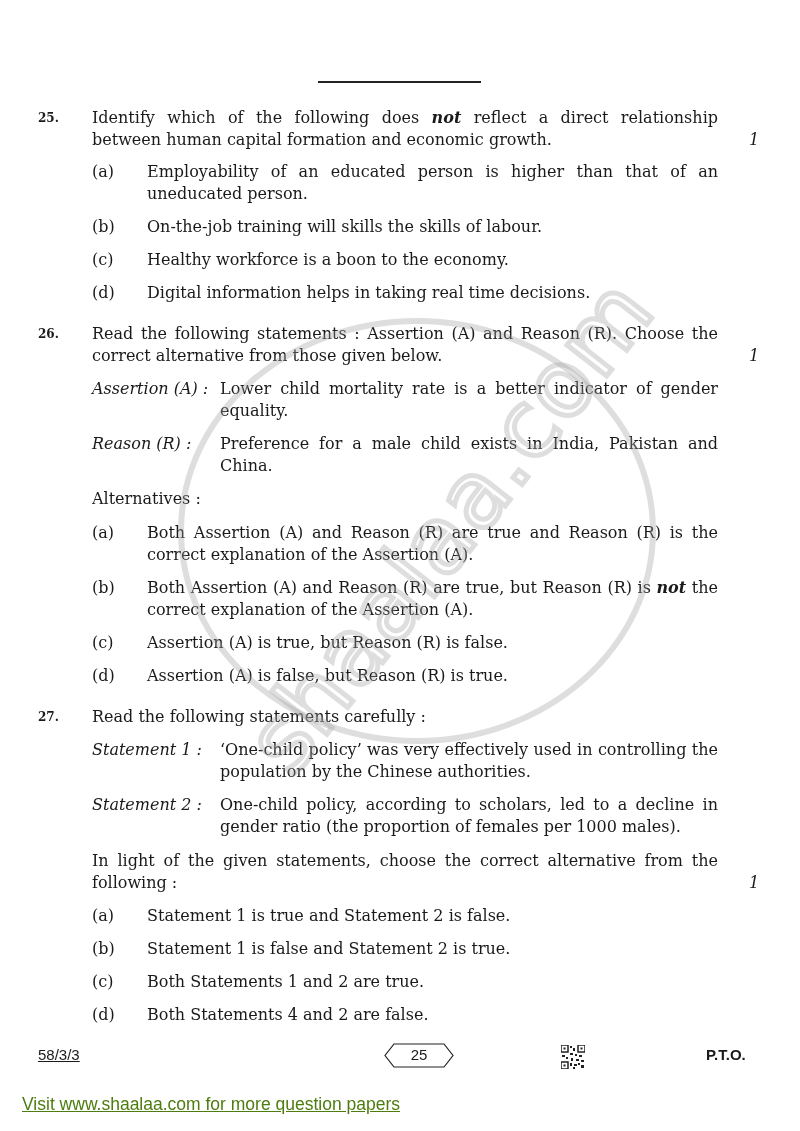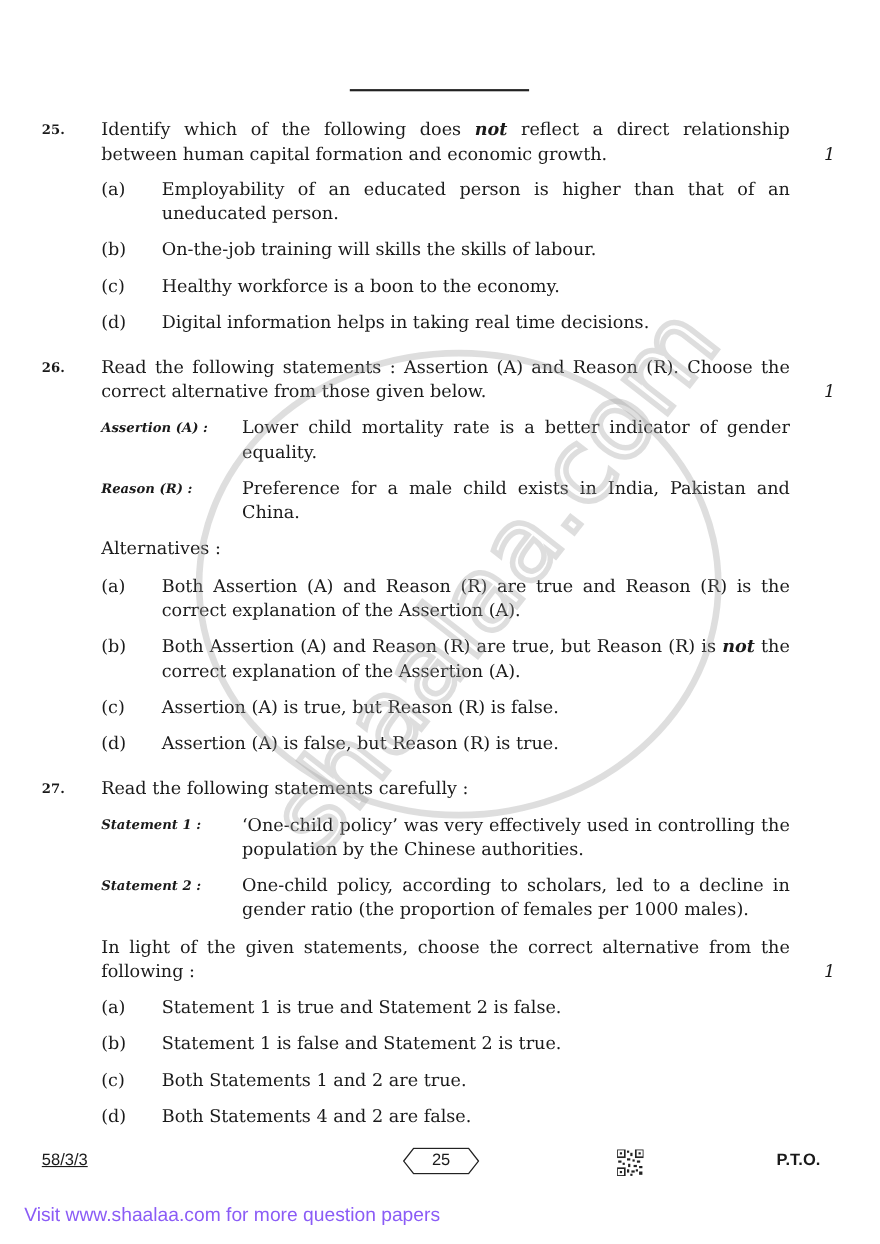--- a/index.html
+++ b/index.html
@@ -22,7 +22,7 @@
   .opt-text { position: absolute; left: 147px; width: 571px; font-size: 16px; line-height: 22px; text-align: justify; }
 
   .stmt { position: absolute; left: 0; width: 800px; }
-  .stmt-label { position: absolute; left: 92px; font-style: italic; font-size: 12px; line-height: 22px; font-weight: bold; }
+  .stmt-label { position: absolute; left: 92px; font-style: italic; font-size: 16px; line-height: 22px; }
   .stmt-text { position: absolute; width: 498px; font-size: 16px; line-height: 22px; text-align: justify; }
 
   .plain { position: absolute; left: 92px; font-size: 16px; line-height: 22px; }

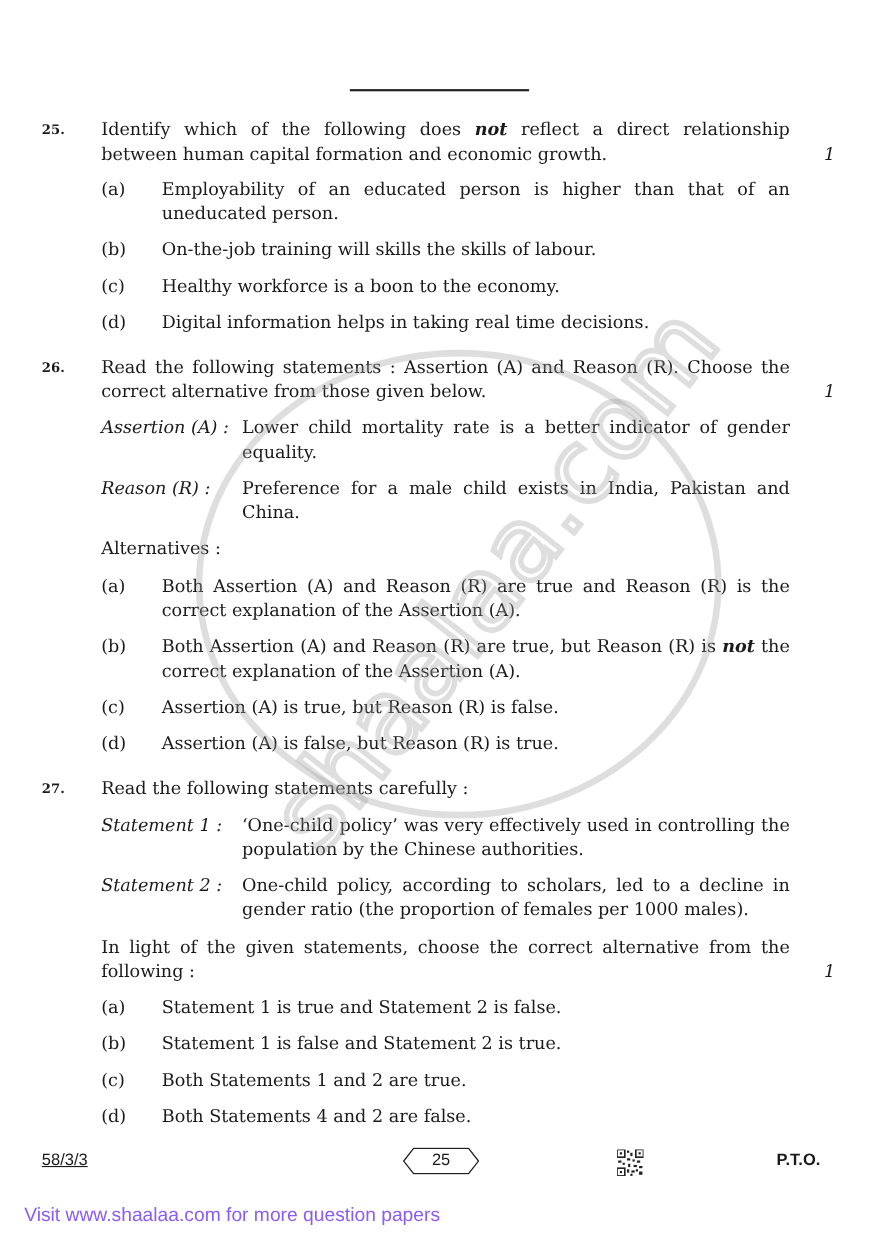--- a/index.html
+++ b/index.html
@@ -47,7 +47,7 @@
 
   
   .footer-code { position: absolute; left: 38px; top: 1046px; font-family: "Liberation Sans", "DejaVu Sans", sans-serif; font-size: 15px; text-decoration: underline; }
-  .page-hex { position: absolute; left: 366px; top: 1043px; width: 70px; height: 16px; }
+  .page-hex { position: absolute; left: 384px; top: 1043px; width: 70px; height: 16px; }
   .page-hex svg { position: absolute; left: 0; top: 0; }
   .page-hex span { position: absolute; left: 0; top: 3px; width: 70px; text-align: center; font-family: "Liberation Sans", "DejaVu Sans", sans-serif; font-size: 15px; }
   .qr { position: absolute; left: 561px; top: 1045px; width: 24px; height: 24px; }

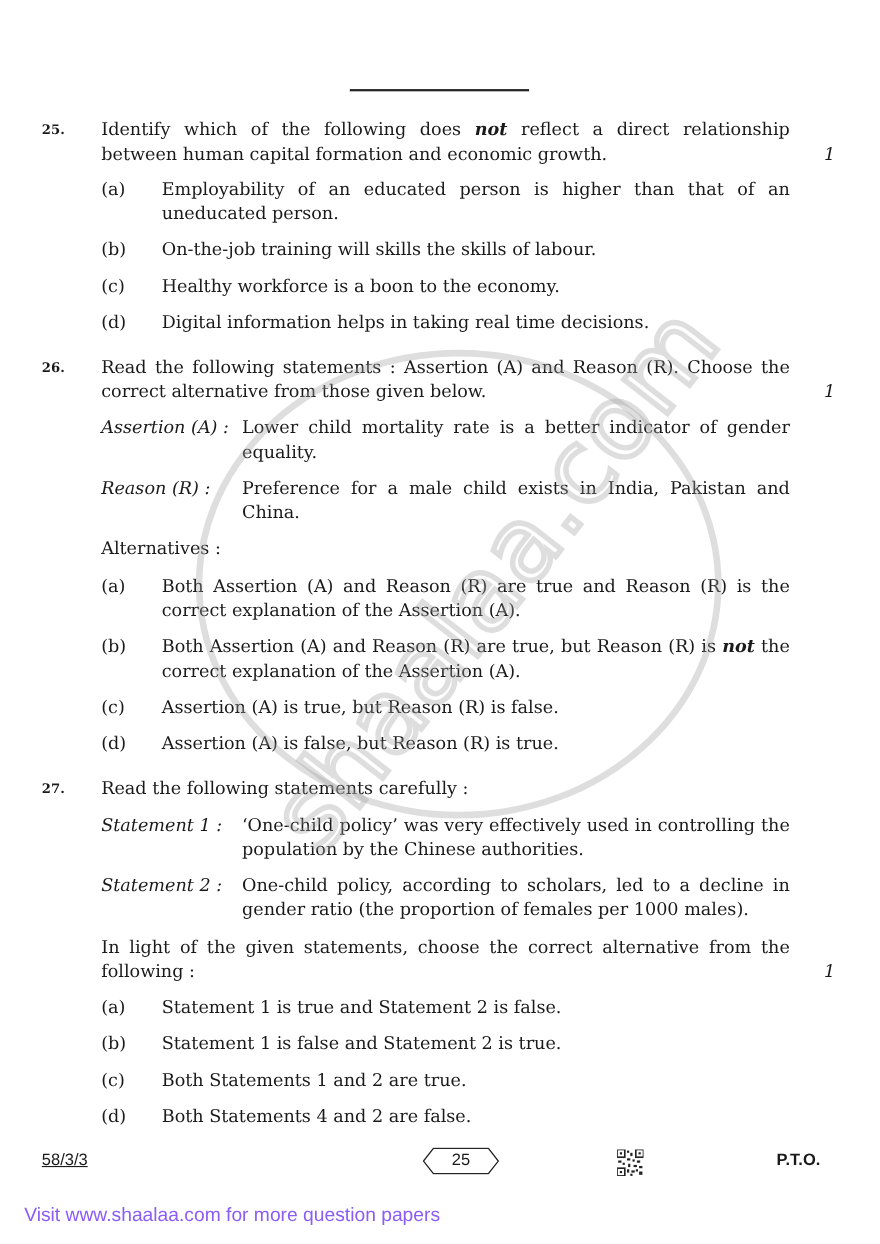--- a/index.html
+++ b/index.html
@@ -52,7 +52,7 @@
   .page-hex span { position: absolute; left: 0; top: 3px; width: 70px; text-align: center; font-family: "Liberation Sans", "DejaVu Sans", sans-serif; font-size: 15px; }
   .qr { position: absolute; left: 561px; top: 1045px; width: 24px; height: 24px; }
   .pto { position: absolute; left: 706px; top: 1046px; font-family: "Liberation Sans", "DejaVu Sans", sans-serif; font-size: 15px; font-weight: bold; }
-  .visit { position: absolute; left: 22px; top: 1094px; font-family: "Liberation Sans", "DejaVu Sans", sans-serif; font-size: 17.5px; color: #8b5cf6; }
+  .visit { position: absolute; left: 22px; top: 1094px; font-family: "Liberation Sans", "DejaVu Sans", sans-serif; font-size: 17.5px; color: #4d7c0f; text-decoration: underline; }
 </style>
 </head>
 <body>

